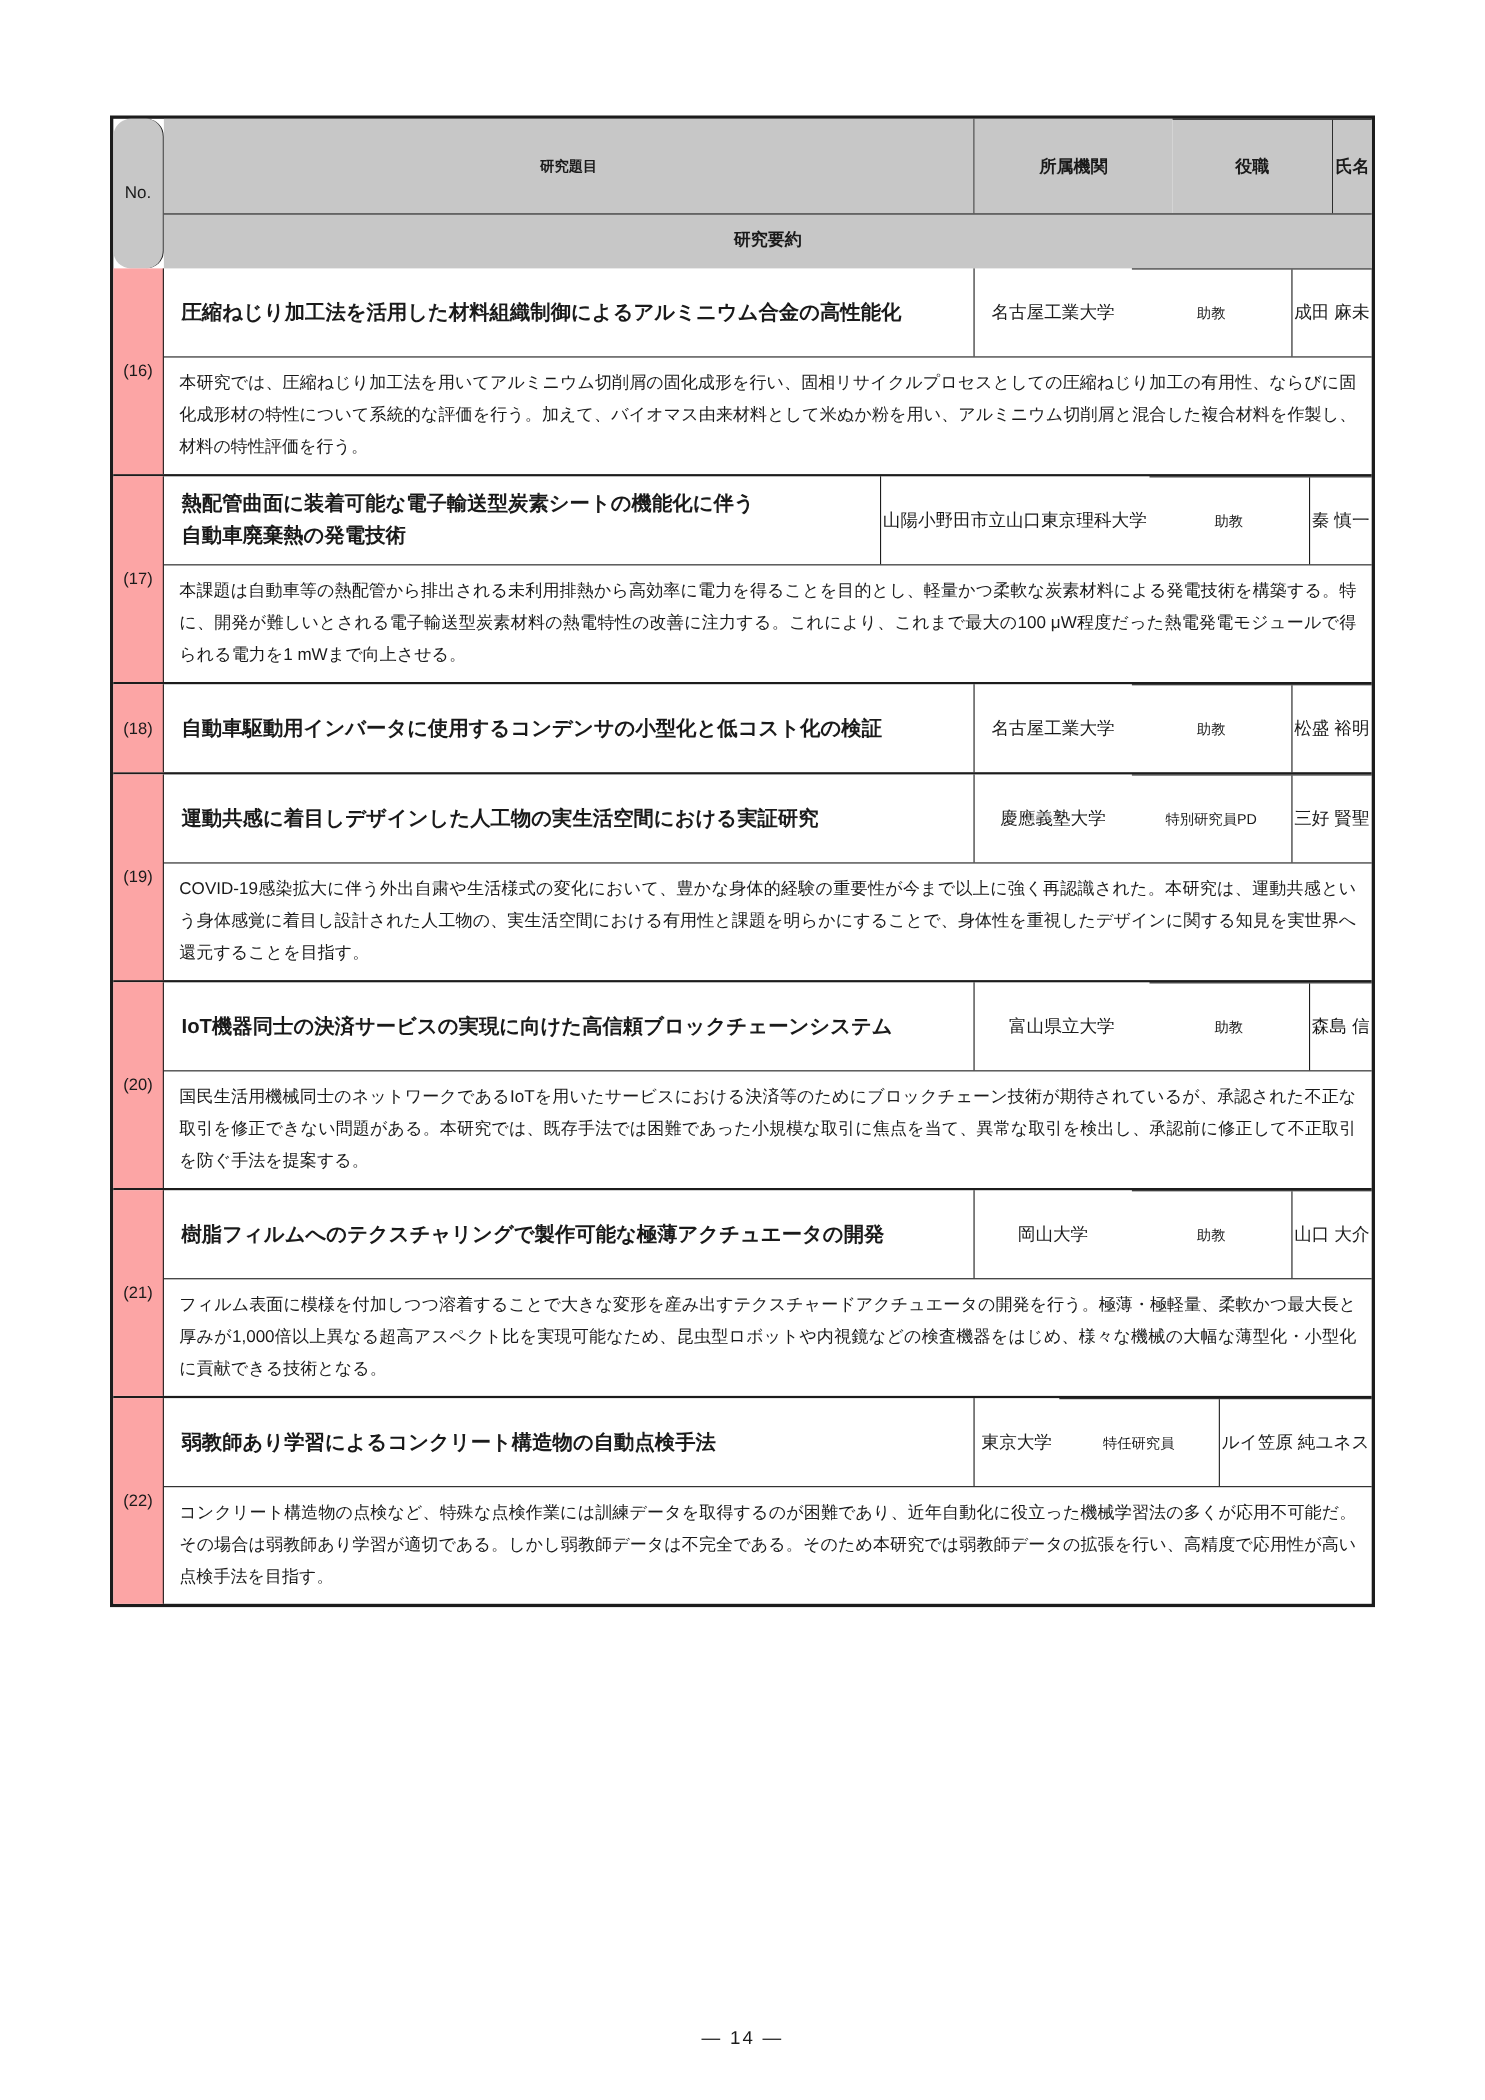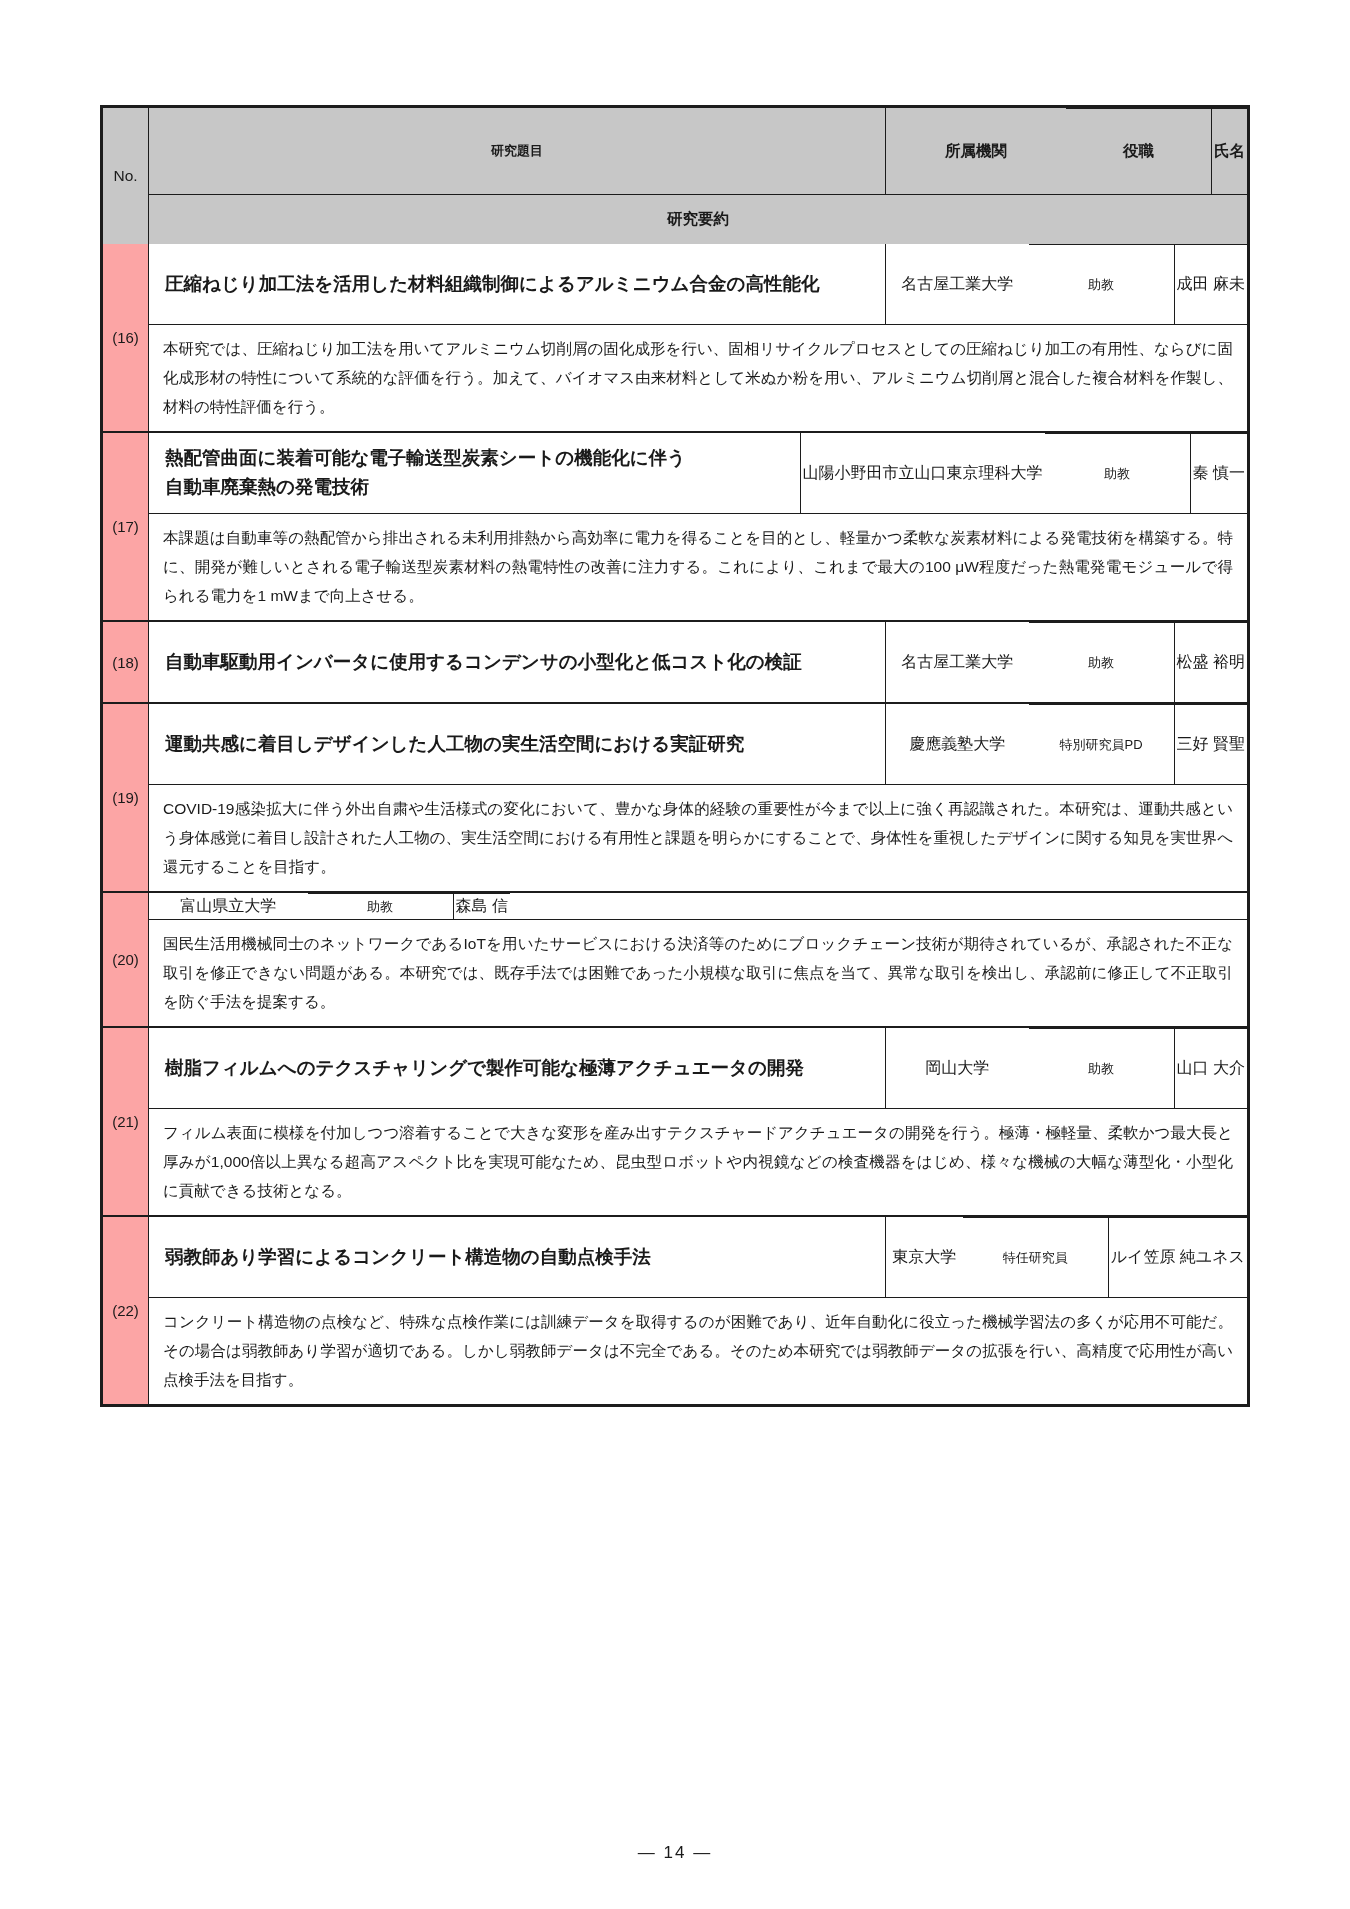--- a/index.html
+++ b/index.html
@@ -113,7 +113,7 @@
     padding: 0;
     line-height: 1.2;
   }
-  .header-group .no-cell { font-weight: normal; font-size: 15.5px; }
+  .header-group .no-cell { font-weight: normal; font-size: 15.5px; border-radius: 16px; }
 
   
   .data-row .no-cell { background: #fca5a5; }

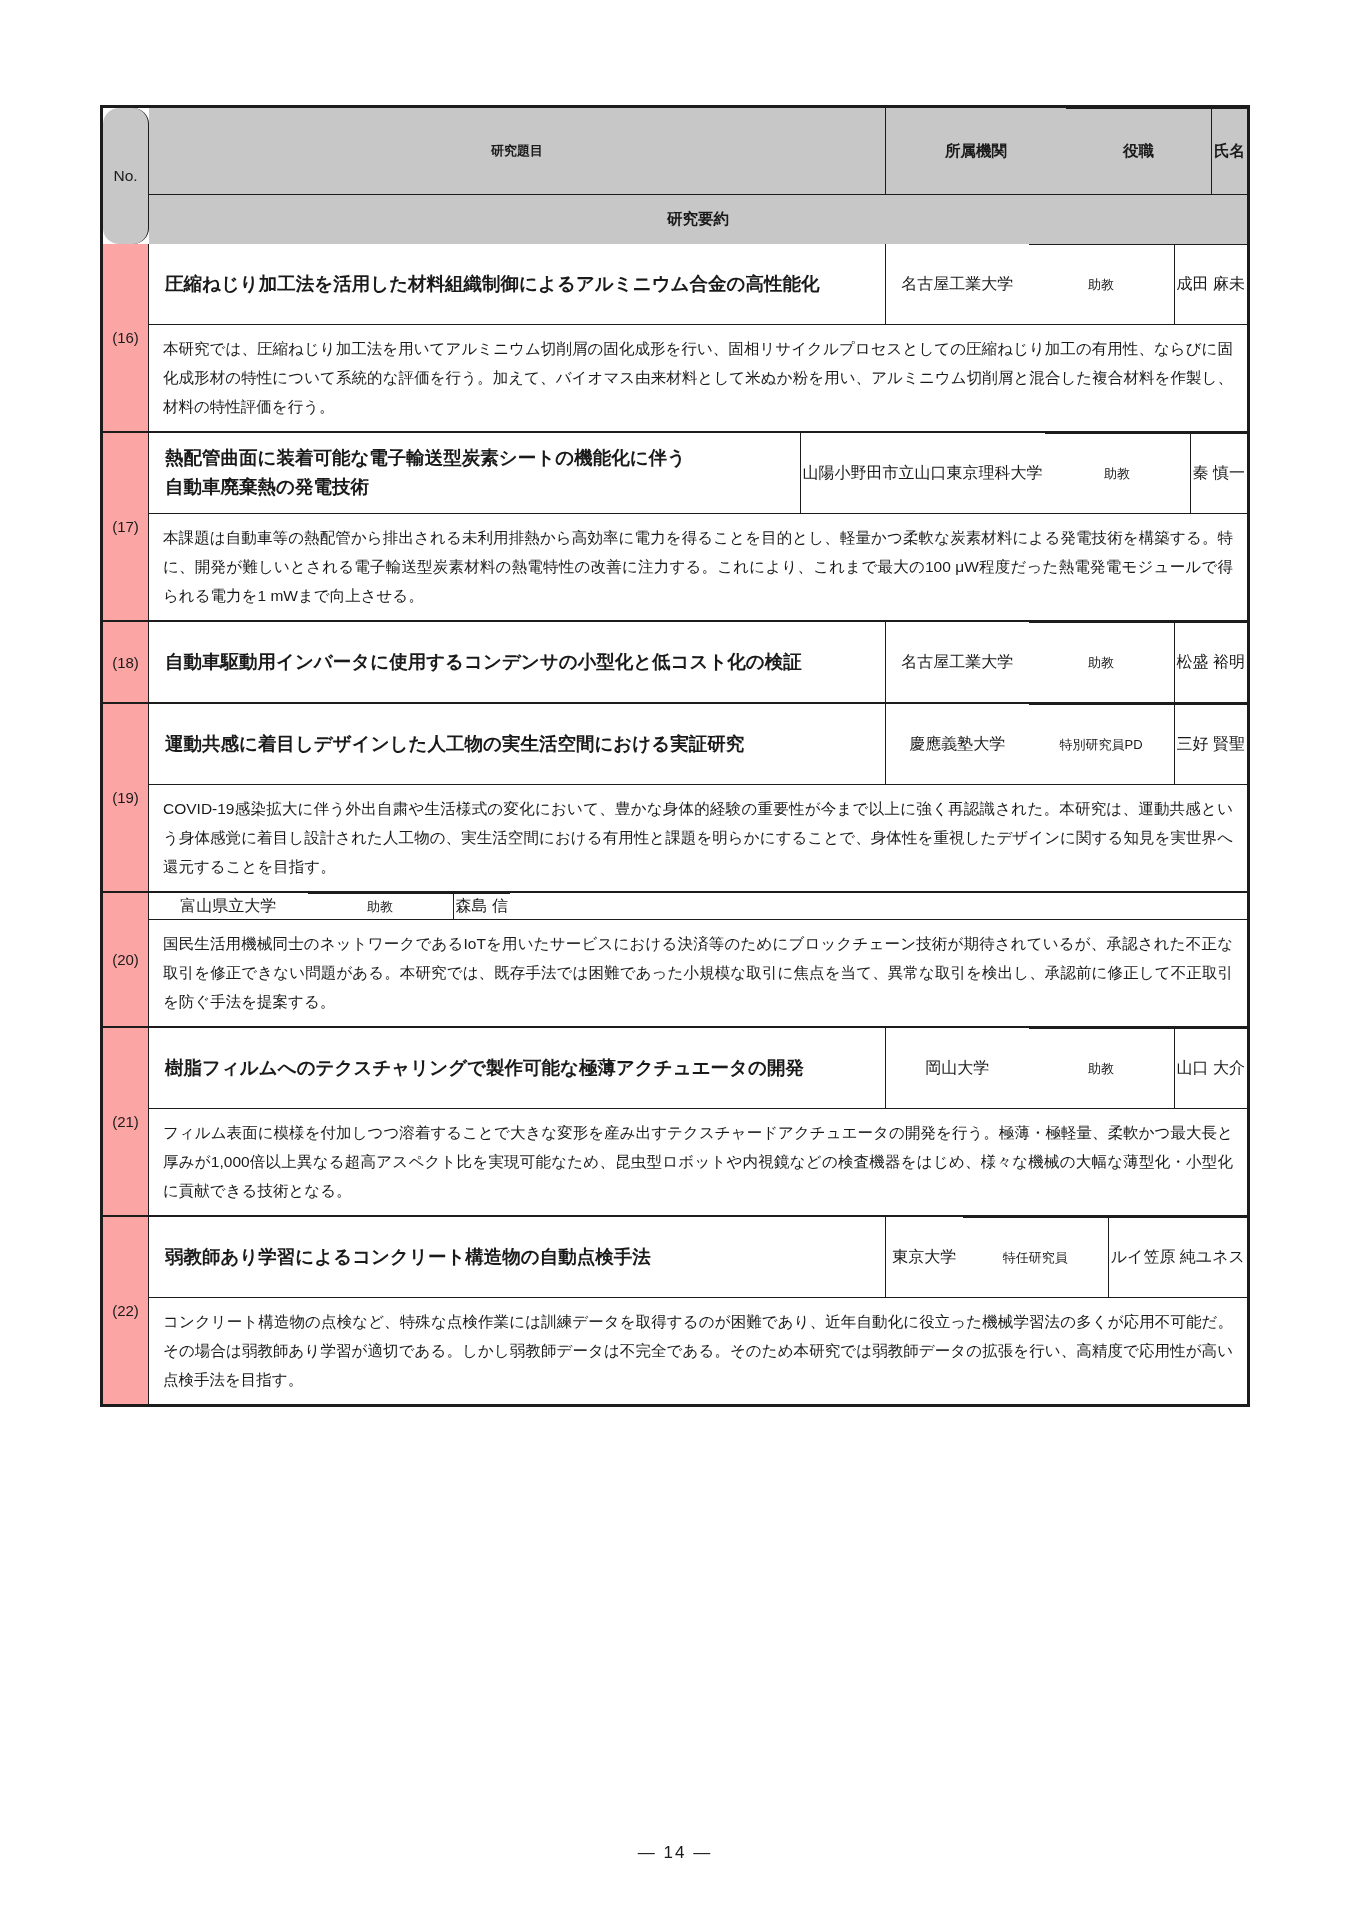--- a/index.html
+++ b/index.html
@@ -223,6 +223,7 @@
     <div class="no-cell">(20)</div>
     <div class="row-right">
       <div class="row-top">
+        <div class="title-cell">IoT機器同士の決済サービスの実現に向けた高信頼ブロックチェーンシステム</div>
         <div class="inst-cell">
           <div class="inst-name">富山県立大学</div>
           <div class="inst-bottom">

